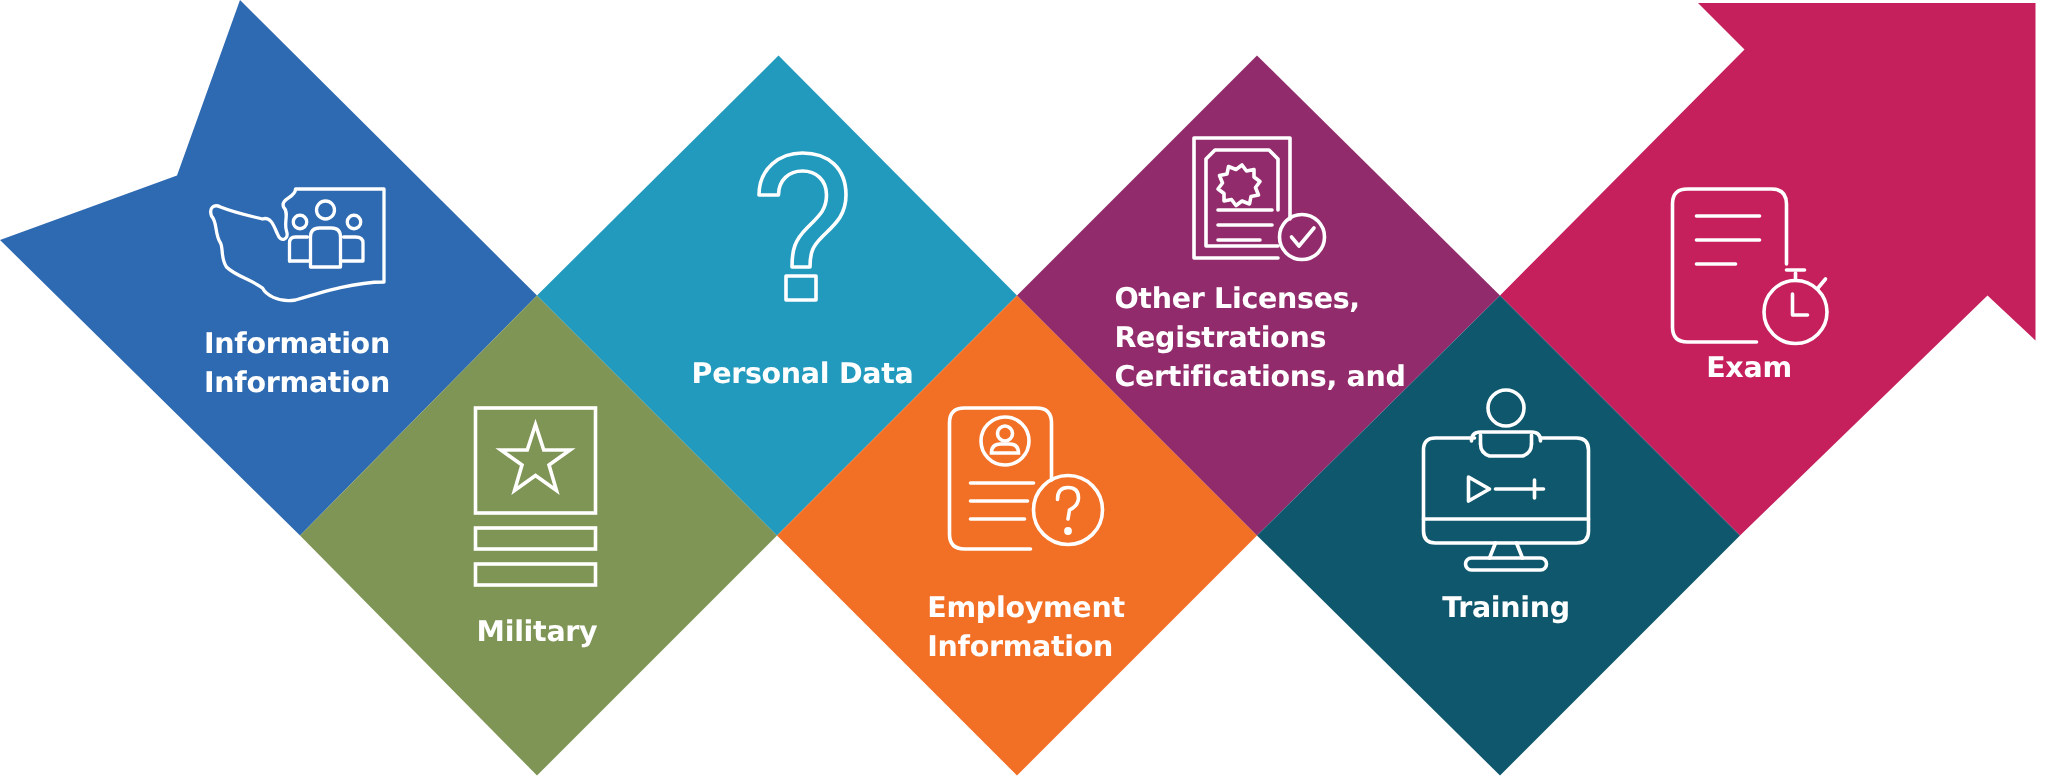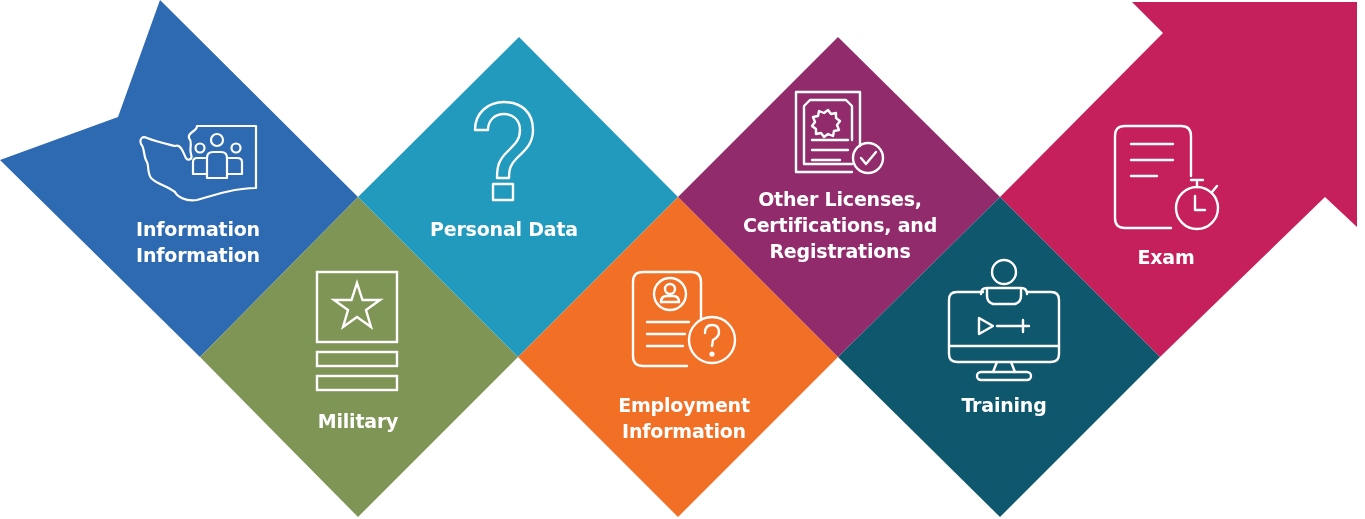--- a/index.html
+++ b/index.html
@@ -6,7 +6,7 @@
   body { width:1365px; height:519px; position:relative; overflow:hidden; font-family:"DejaVu Sans", sans-serif; }
   svg.bg { position:absolute; left:0; top:0; }
   .step { position:absolute; display:flex; flex-direction:column; align-items:center; color:#fff; }
-  .label { font-weight:bold; font-size:19px; line-height:26px; text-align:center; white-space:nowrap; letter-spacing:-0.2px; }
+  .label { font-weight:bold; font-size:19px; line-height:26px; white-space:nowrap; letter-spacing:-0.2px; }
   .icon { display:block; }
 </style>
 </head>

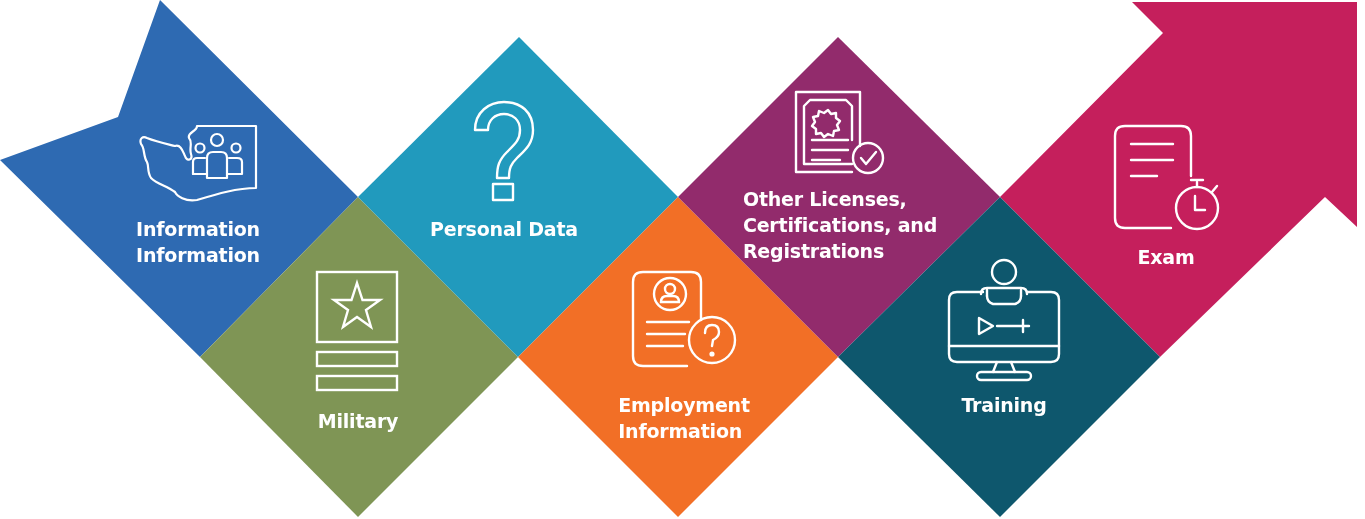--- a/index.html
+++ b/index.html
@@ -58,7 +58,7 @@
   </div>
 </div>
 
-<div class="step" style="left:404px; top:100px; width:200px;">
+<div class="step" style="left:435px; top:100px; width:200px;gap:20px;">
   <svg class="icon" width="66" height="104" viewBox="0 0 66 104" fill="none" stroke="#fff" stroke-width="2.4" stroke-linejoin="round">
     <path d="M4,30 C4,12 18,2 33,2 C50,2 62,12 62,30 C62,44 54,50 46,58 C40,64 38,68 38,78 L26,78 C26,66 28,60 36,52 C44,44 49,40 49,30 C49,20 42,14 33,14 C24,14 17,20 17,30 Z"></path>
     <rect x="22" y="84" width="20" height="16"></rect>

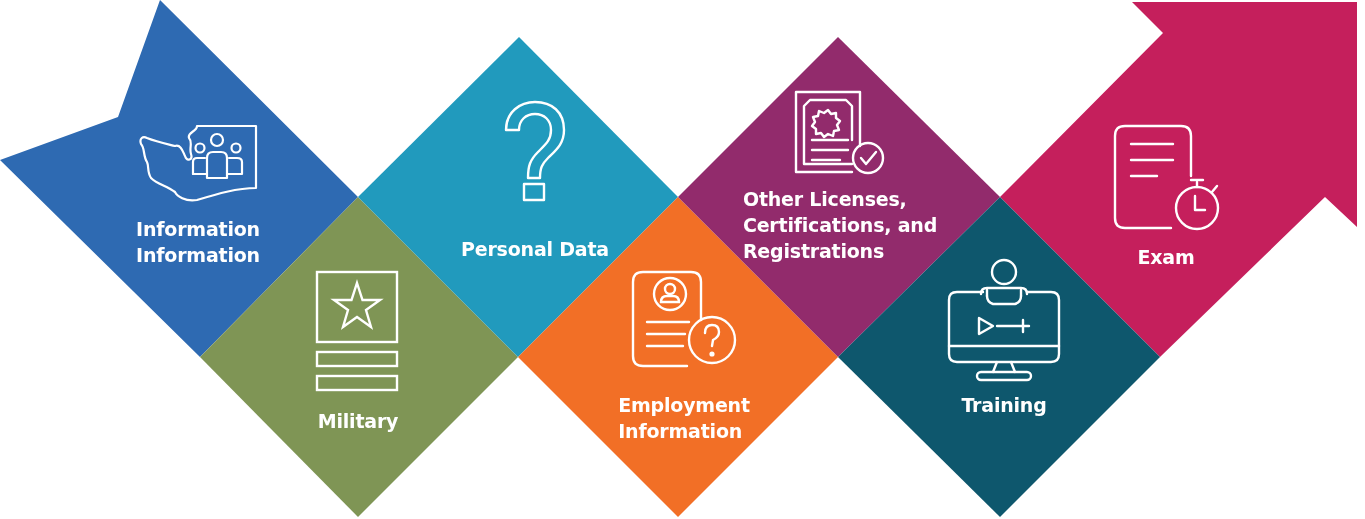--- a/index.html
+++ b/index.html
@@ -100,8 +100,8 @@
   </svg>
   <div class="label" style="margin-top:10px;">
     <div>Other Licenses,</div>
+    <div>Registrations</div>
     <div>Certifications, and</div>
-    <div>Registrations</div>
   </div>
 </div>
 

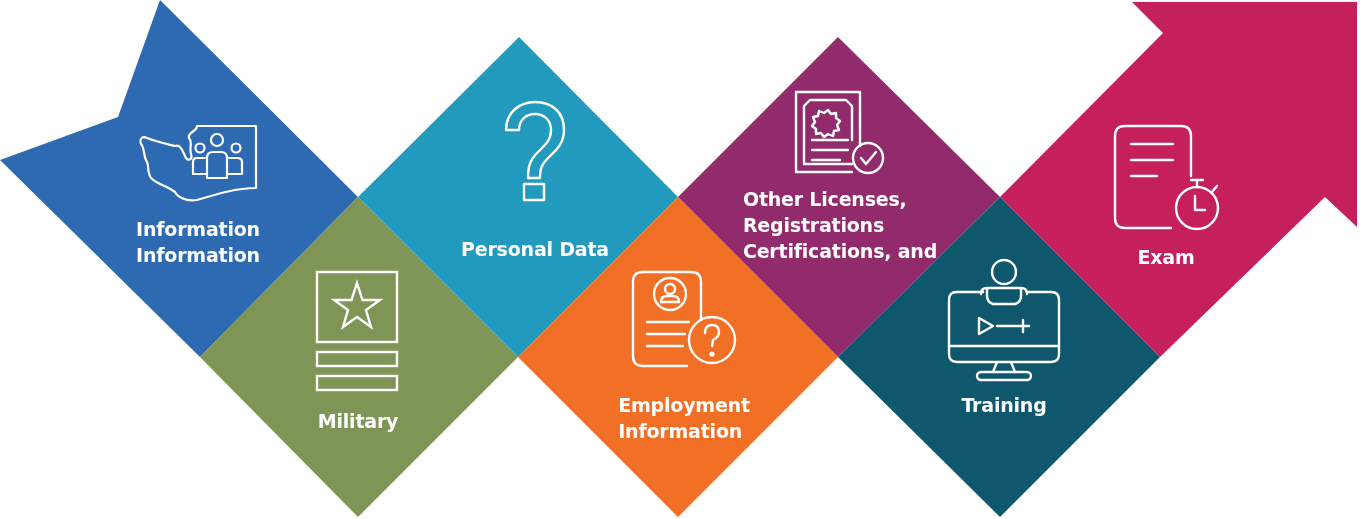--- a/index.html
+++ b/index.html
@@ -136,7 +136,7 @@
     <line x1="80" y1="56" x2="92" y2="56"></line>
     <line x1="101" y1="68" x2="106" y2="62"></line>
   </svg>
-  <div class="label" style="margin-top:12px;">
+  <div class="label" style="">
     <div>Exam</div>
   </div>
 </div>

